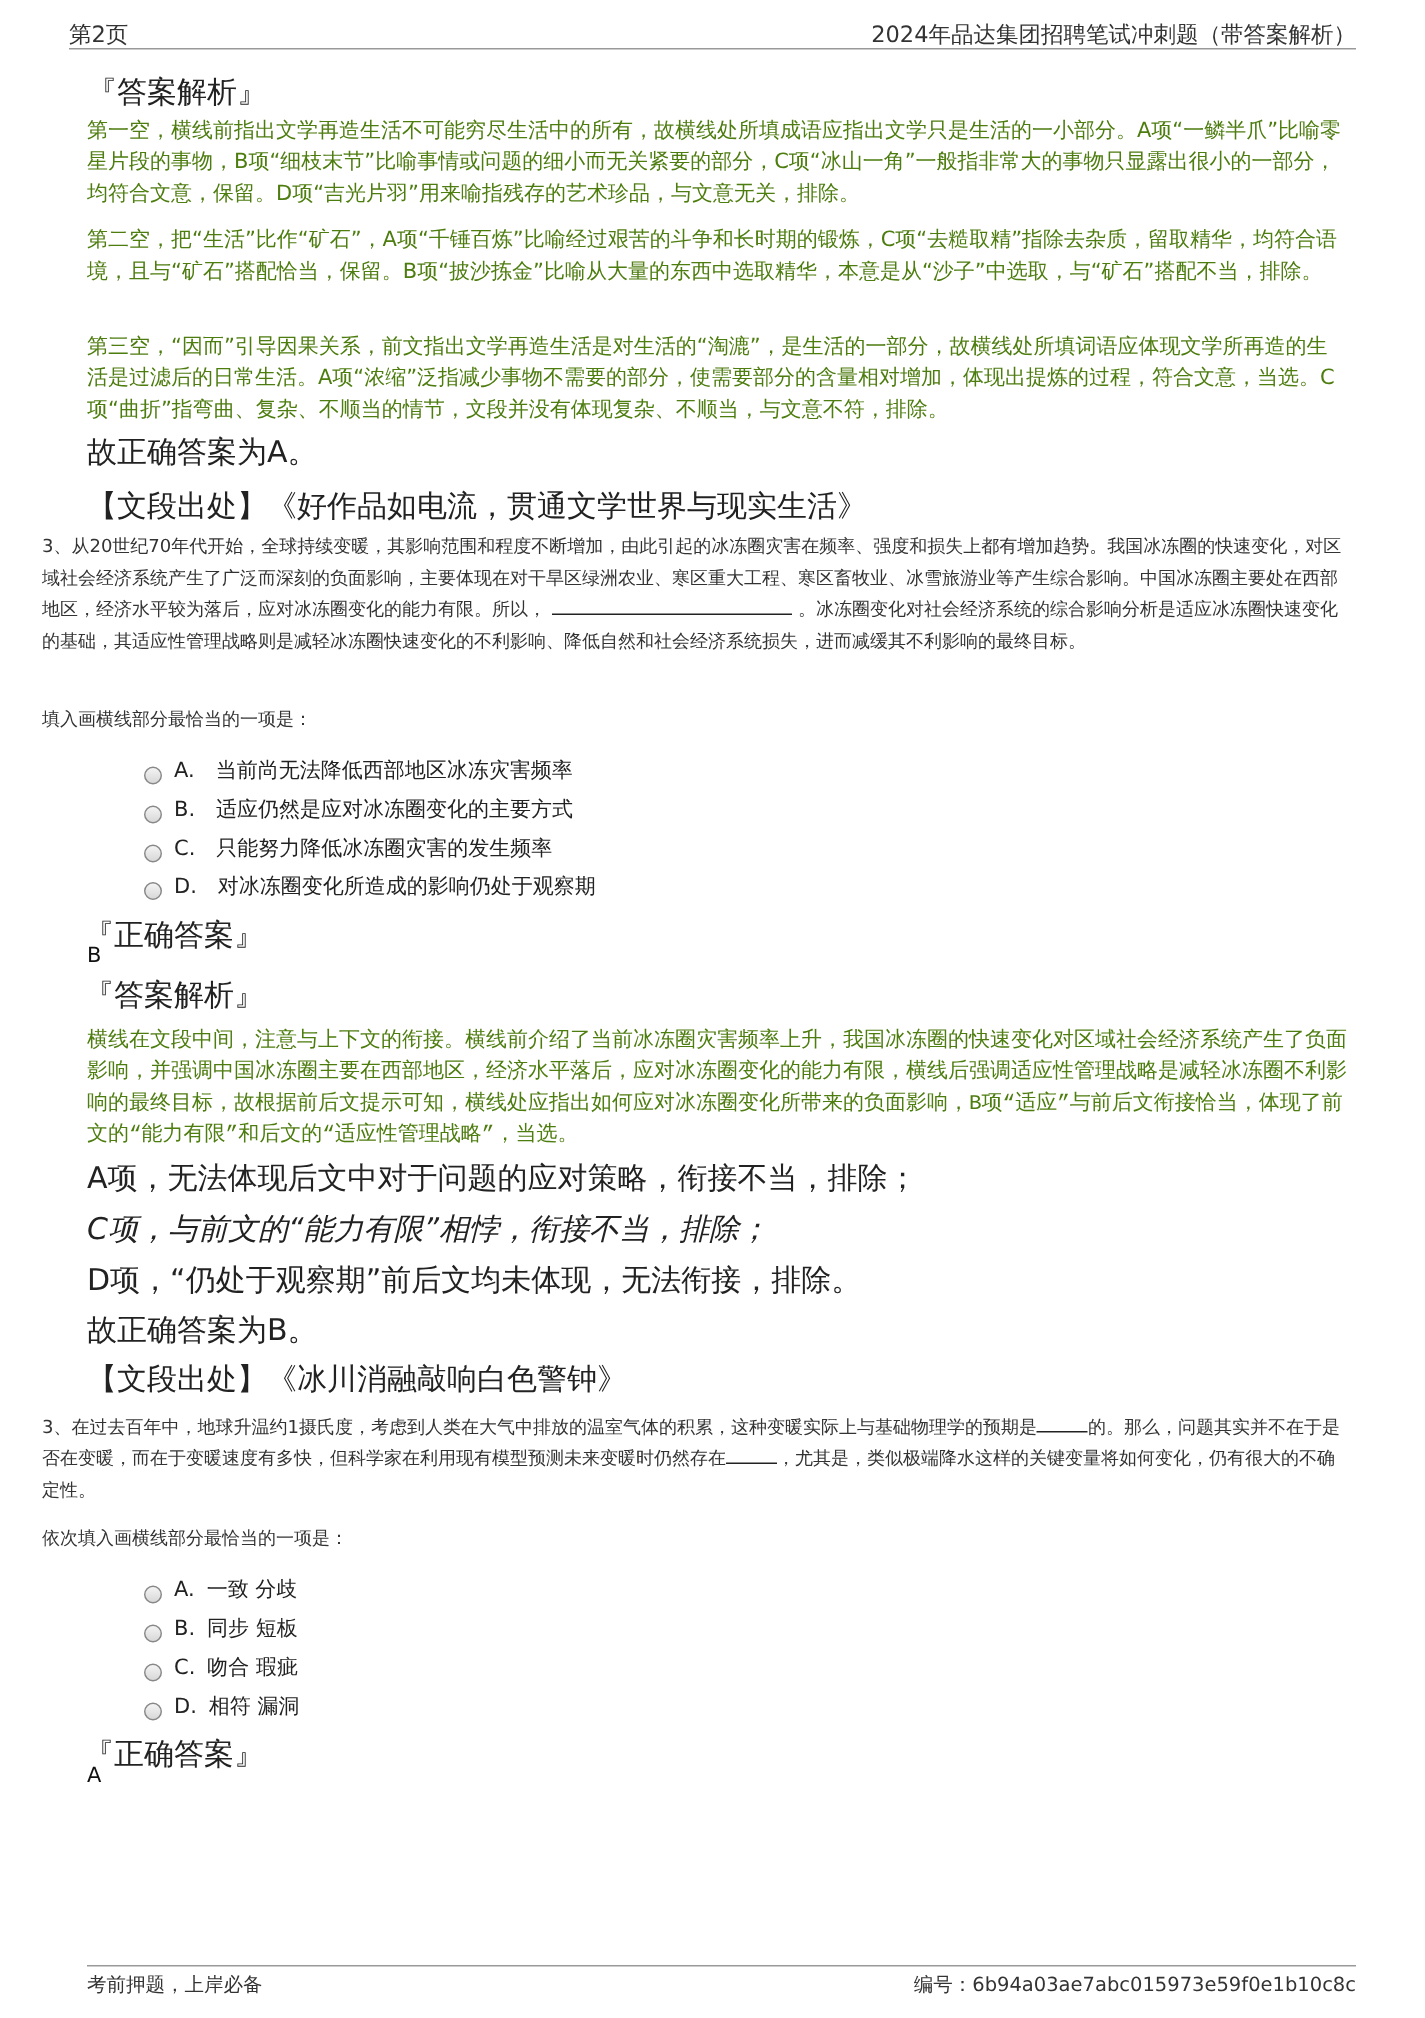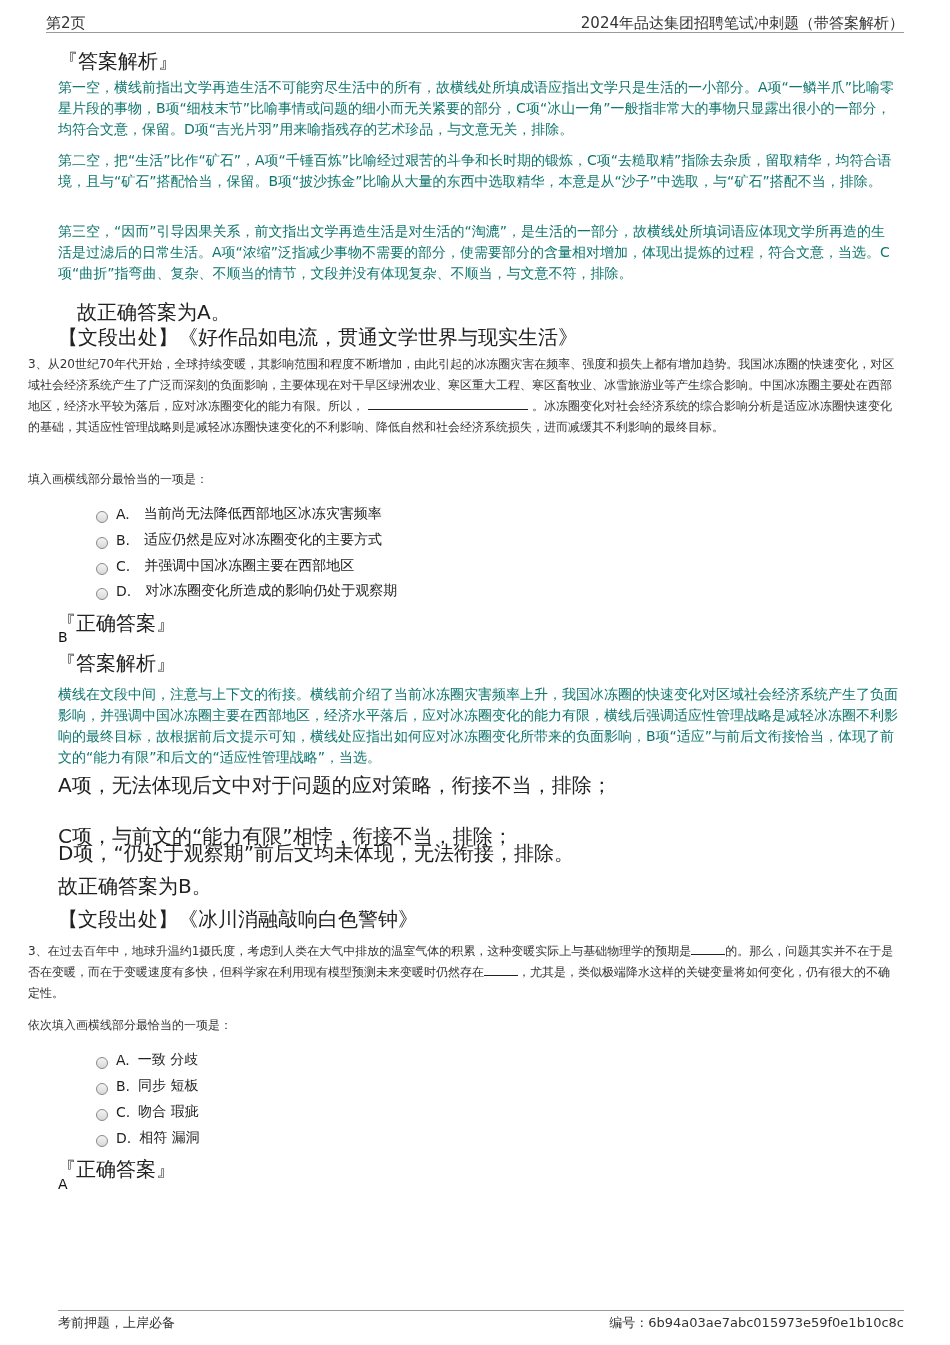--- a/index.html
+++ b/index.html
@@ -9,7 +9,7 @@
          border-bottom:1px solid #999; font-size:15px; color:#333; }
   .page-header .left { position:absolute; left:0; top:2px; }
   .page-header .right { position:absolute; right:0; top:2px; }
-  .blk { position:absolute; left:58px; width:840px; font-size:14px; line-height:21px; color:#0f766e; margin:0; }
+  .blk { position:absolute; left:58px; width:840px; font-size:14px; line-height:21px; color:#4d7c0f; margin:0; }
   .q { position:absolute; left:28px; width:870px; font-size:12px; line-height:21px; color:#333; margin:0; }
   .q-prompt { position:absolute; left:28px; font-size:12px; color:#333; }
   .opt { position:absolute; left:96px; font-size:14px; color:#222; display:flex; align-items:center; }

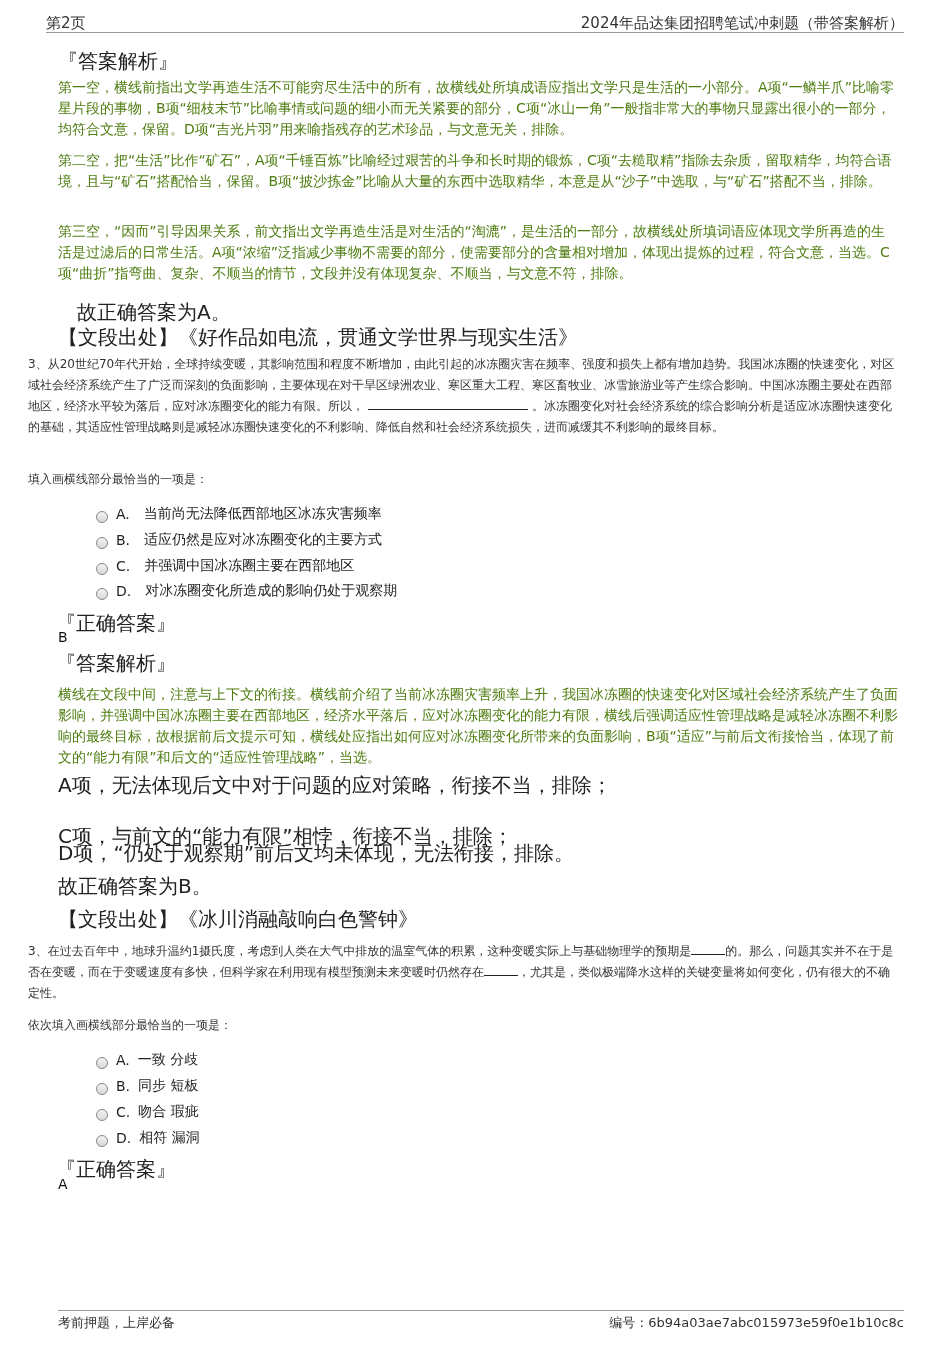--- a/index.html
+++ b/index.html
@@ -38,7 +38,7 @@
   <p class="blk" style="top:77px;">第一空，横线前指出文学再造生活不可能穷尽生活中的所有，故横线处所填成语应指出文学只是生活的一小部分。A项“一鳞半爪”比喻零星片段的事物，B项“细枝末节”比喻事情或问题的细小而无关紧要的部分，C项“冰山一角”一般指非常大的事物只显露出很小的一部分，均符合文意，保留。D项“吉光片羽”用来喻指残存的艺术珍品，与文意无关，排除。</p>
   <p class="blk" style="top:150px;">第二空，把“生活”比作“矿石”，A项“千锤百炼”比喻经过艰苦的斗争和长时期的锻炼，C项“去糙取精”指除去杂质，留取精华，均符合语境，且与“矿石”搭配恰当，保留。B项“披沙拣金”比喻从大量的东西中选取精华，本意是从“沙子”中选取，与“矿石”搭配不当，排除。</p>
   <p class="blk" style="top:221px;">第三空，“因而”引导因果关系，前文指出文学再造生活是对生活的“淘漉”，是生活的一部分，故横线处所填词语应体现文学所再造的生活是过滤后的日常生活。A项“浓缩”泛指减少事物不需要的部分，使需要部分的含量相对增加，体现出提炼的过程，符合文意，当选。C项“曲折”指弯曲、复杂、不顺当的情节，文段并没有体现复杂、不顺当，与文意不符，排除。</p>
-  <div class="label" style="top:299px;margin-left:19px;">故正确答案为A。</div>
+  <div class="label" style="top:288px;">故正确答案为A。</div>
   <div class="label" style="top:324px;">【文段出处】《好作品如电流，贯通文学世界与现实生活》</div>
 </div>
 

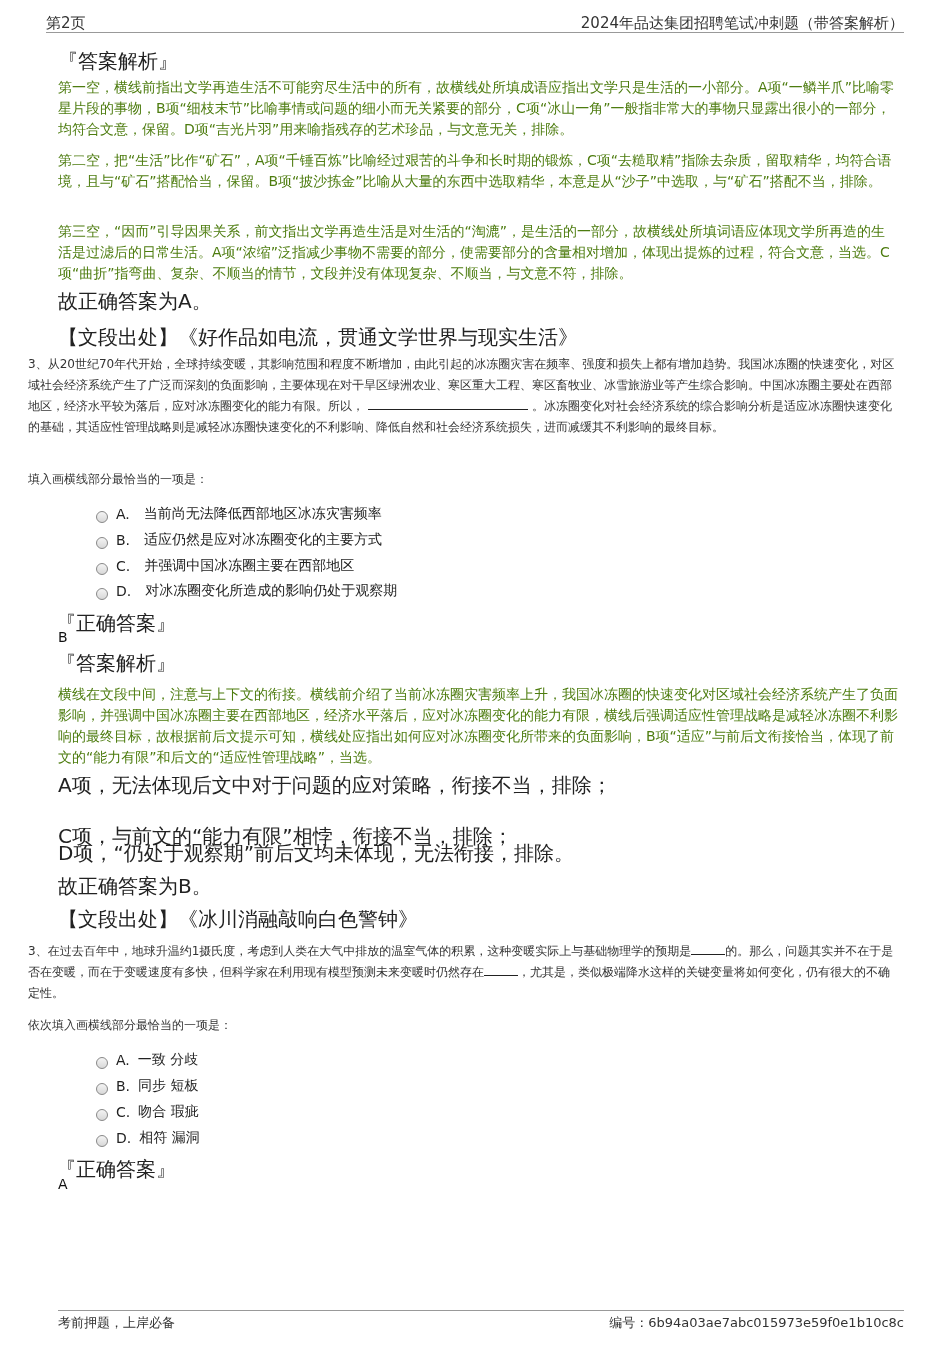--- a/index.html
+++ b/index.html
@@ -59,7 +59,7 @@
   <div class="opt" style="top:557px;">
     <span class="radio"></span>
     <span class="letter">C.</span>
-    <span>并强调中国冰冻圈主要在西部地区</span>
+    <span>只能努力降低冰冻圈灾害的发生频率</span>
   </div>
   <div class="opt" style="top:582px;">
     <span class="radio"></span>

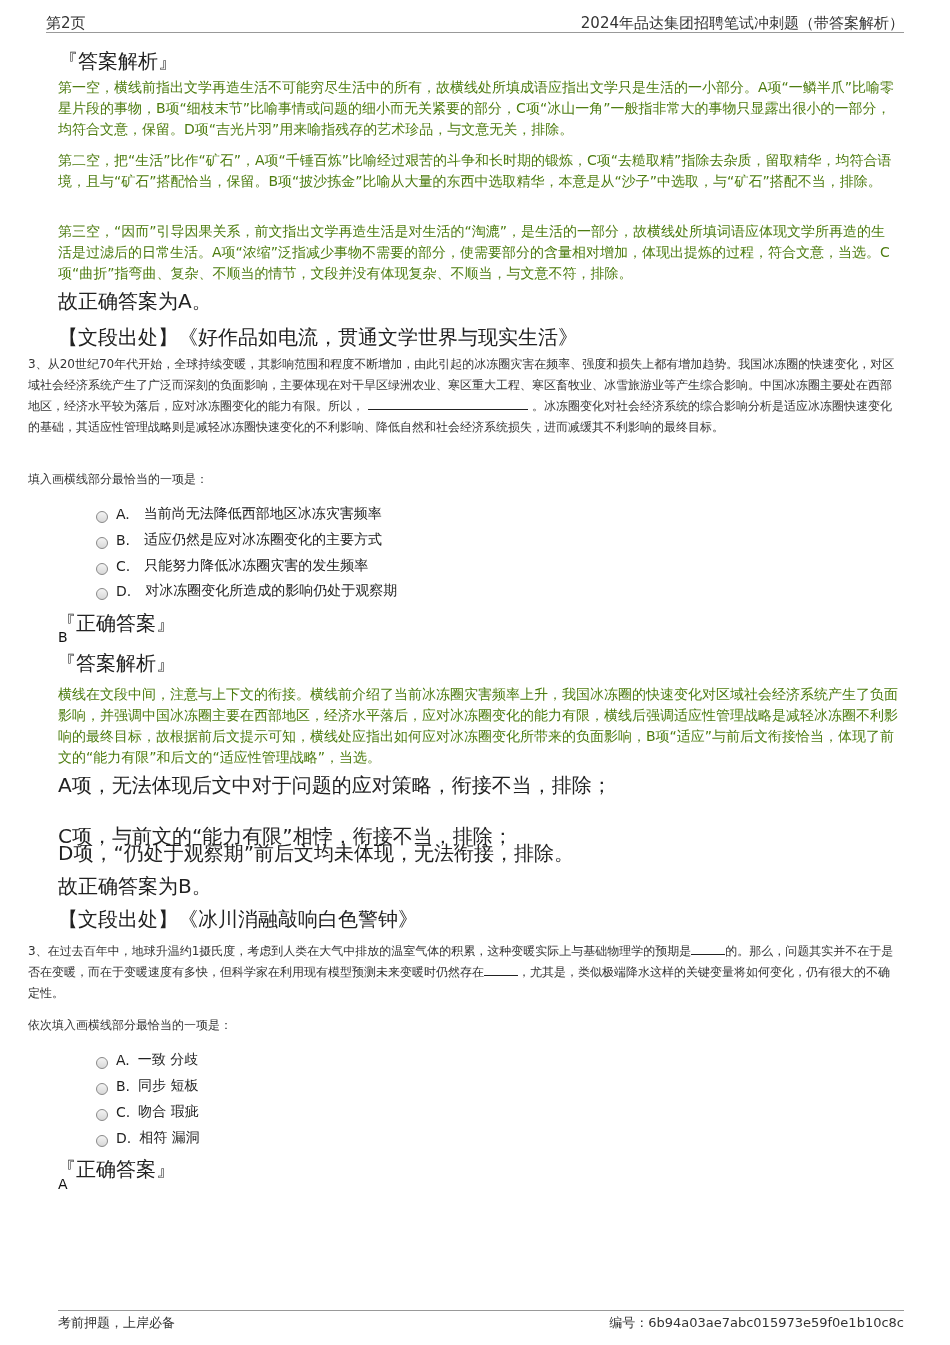--- a/index.html
+++ b/index.html
@@ -70,7 +70,7 @@
   <div class="label" style="top:610px;left:56px;">『正确答案』</div>
   <div class="ans" style="top:629px;">B</div>
   <div class="label" style="top:650px;left:56px;">『答案解析』</div>
-  <p class="blk" style="top:684px;">横线在文段中间，注意与上下文的衔接。横线前介绍了当前冰冻圈灾害频率上升，我国冰冻圈的快速变化对区域社会经济系统产生了负面影响，并强调中国冰冻圈主要在西部地区，经济水平落后，应对冰冻圈变化的能力有限，横线后强调适应性管理战略是减轻冰冻圈不利影响的最终目标，故根据前后文提示可知，横线处应指出如何应对冰冻圈变化所带来的负面影响，B项“适应”与前后文衔接恰当，体现了前文的“能力有限”和后文的“适应性管理战略”，当选。</p>
+  <p class="blk" style="top:684px;font-family:Liberation Mono, monospace;">横线在文段中间，注意与上下文的衔接。横线前介绍了当前冰冻圈灾害频率上升，我国冰冻圈的快速变化对区域社会经济系统产生了负面影响，并强调中国冰冻圈主要在西部地区，经济水平落后，应对冰冻圈变化的能力有限，横线后强调适应性管理战略是减轻冰冻圈不利影响的最终目标，故根据前后文提示可知，横线处应指出如何应对冰冻圈变化所带来的负面影响，B项“适应”与前后文衔接恰当，体现了前文的“能力有限”和后文的“适应性管理战略”，当选。</p>
   <div class="label" style="top:772px;text-align:center;">A项，无法体现后文中对于问题的应对策略，衔接不当，排除；</div>
   <div class="label" style="top:823px;">C项，与前文的“能力有限”相悖，衔接不当，排除；</div>
   <div class="label" style="top:840px;">D项，“仍处于观察期”前后文均未体现，无法衔接，排除。</div>

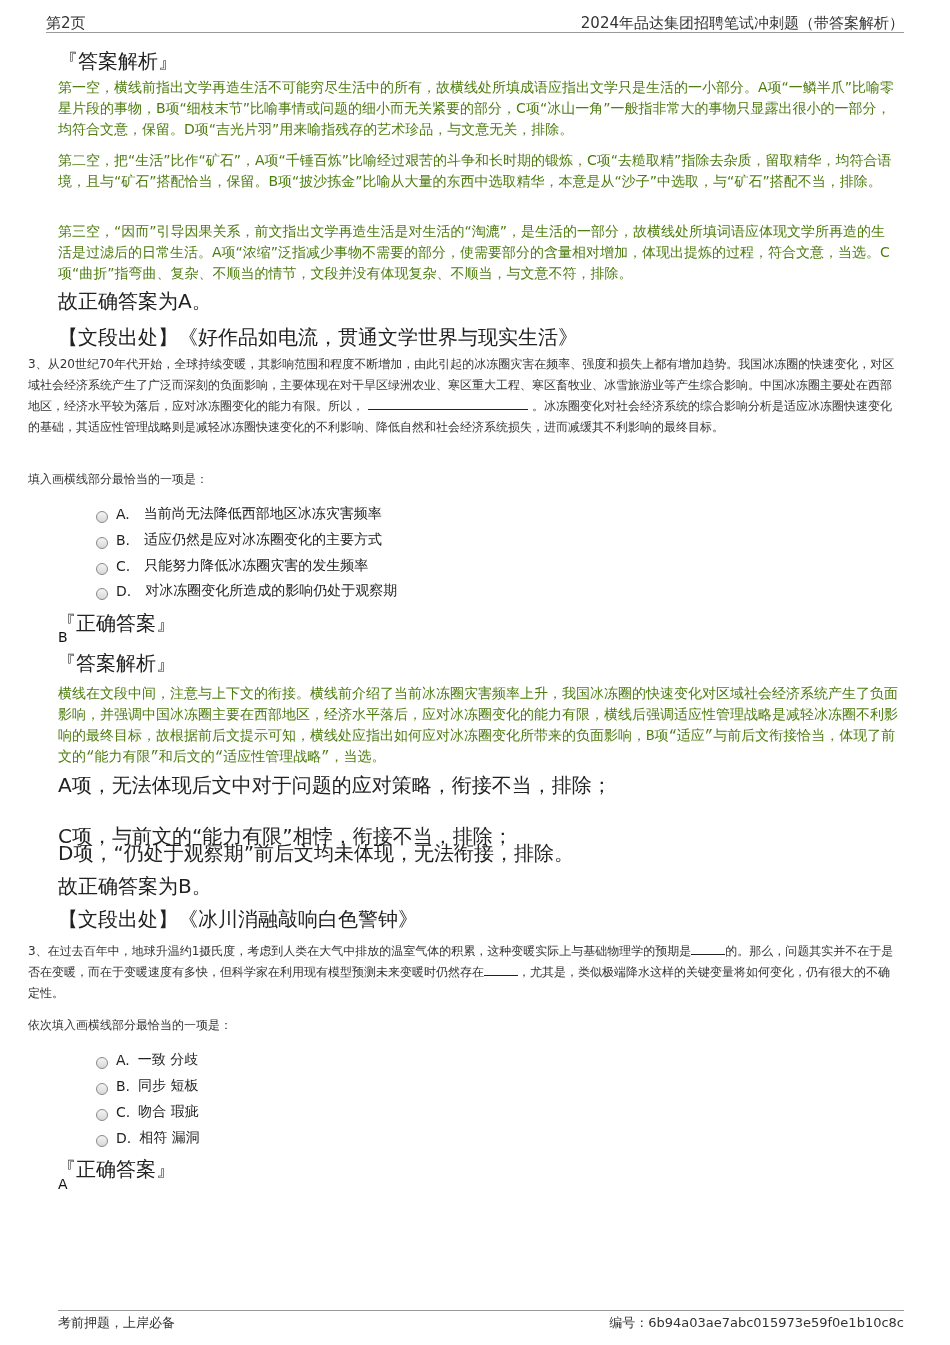--- a/index.html
+++ b/index.html
@@ -72,7 +72,7 @@
   <div class="label" style="top:650px;left:56px;">『答案解析』</div>
   <p class="blk" style="top:684px;font-family:Liberation Mono, monospace;">横线在文段中间，注意与上下文的衔接。横线前介绍了当前冰冻圈灾害频率上升，我国冰冻圈的快速变化对区域社会经济系统产生了负面影响，并强调中国冰冻圈主要在西部地区，经济水平落后，应对冰冻圈变化的能力有限，横线后强调适应性管理战略是减轻冰冻圈不利影响的最终目标，故根据前后文提示可知，横线处应指出如何应对冰冻圈变化所带来的负面影响，B项“适应”与前后文衔接恰当，体现了前文的“能力有限”和后文的“适应性管理战略”，当选。</p>
   <div class="label" style="top:772px;text-align:center;">A项，无法体现后文中对于问题的应对策略，衔接不当，排除；</div>
-  <div class="label" style="top:823px;">C项，与前文的“能力有限”相悖，衔接不当，排除；</div>
+  <div class="label" style="top:806px;font-style:italic;">C项，与前文的“能力有限”相悖，衔接不当，排除；</div>
   <div class="label" style="top:840px;">D项，“仍处于观察期”前后文均未体现，无法衔接，排除。</div>
   <div class="label" style="top:873px;">故正确答案为B。</div>
   <div class="label" style="top:906px;">【文段出处】《冰川消融敲响白色警钟》</div>

